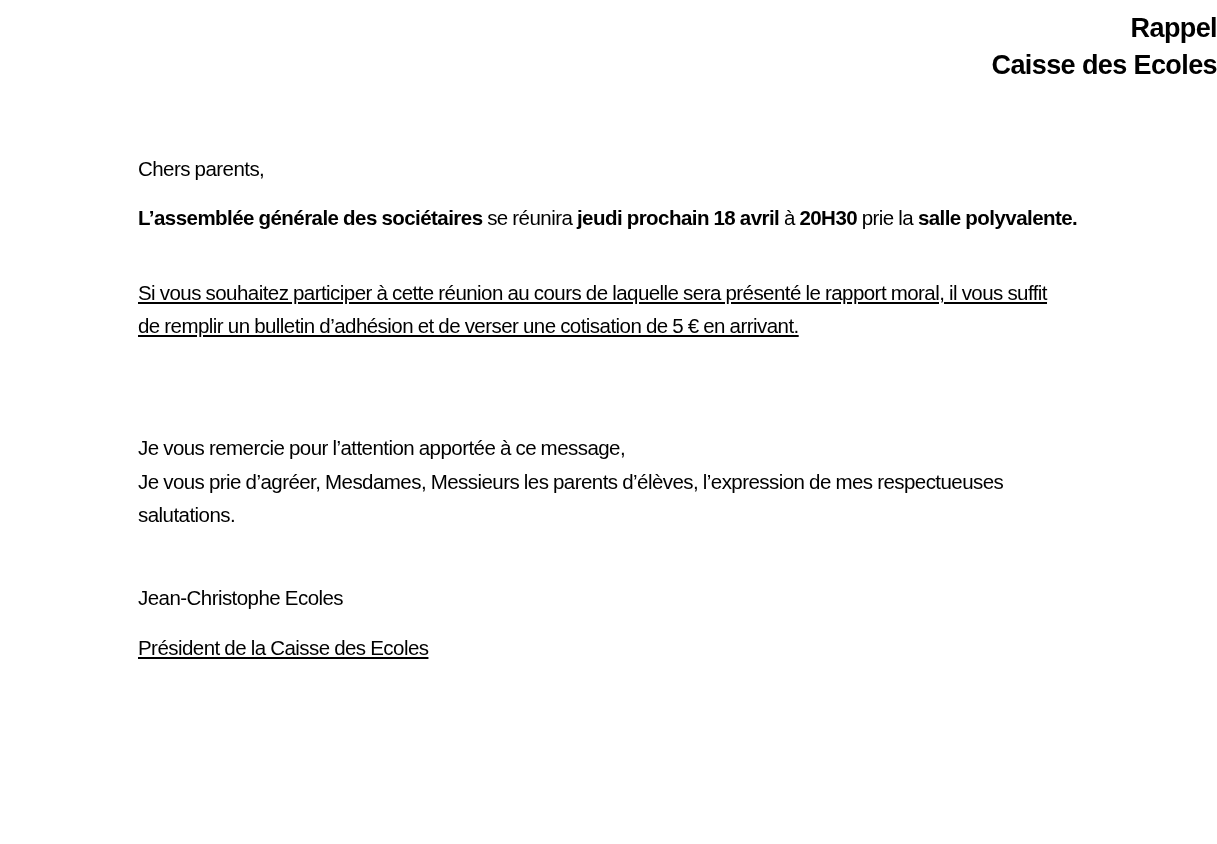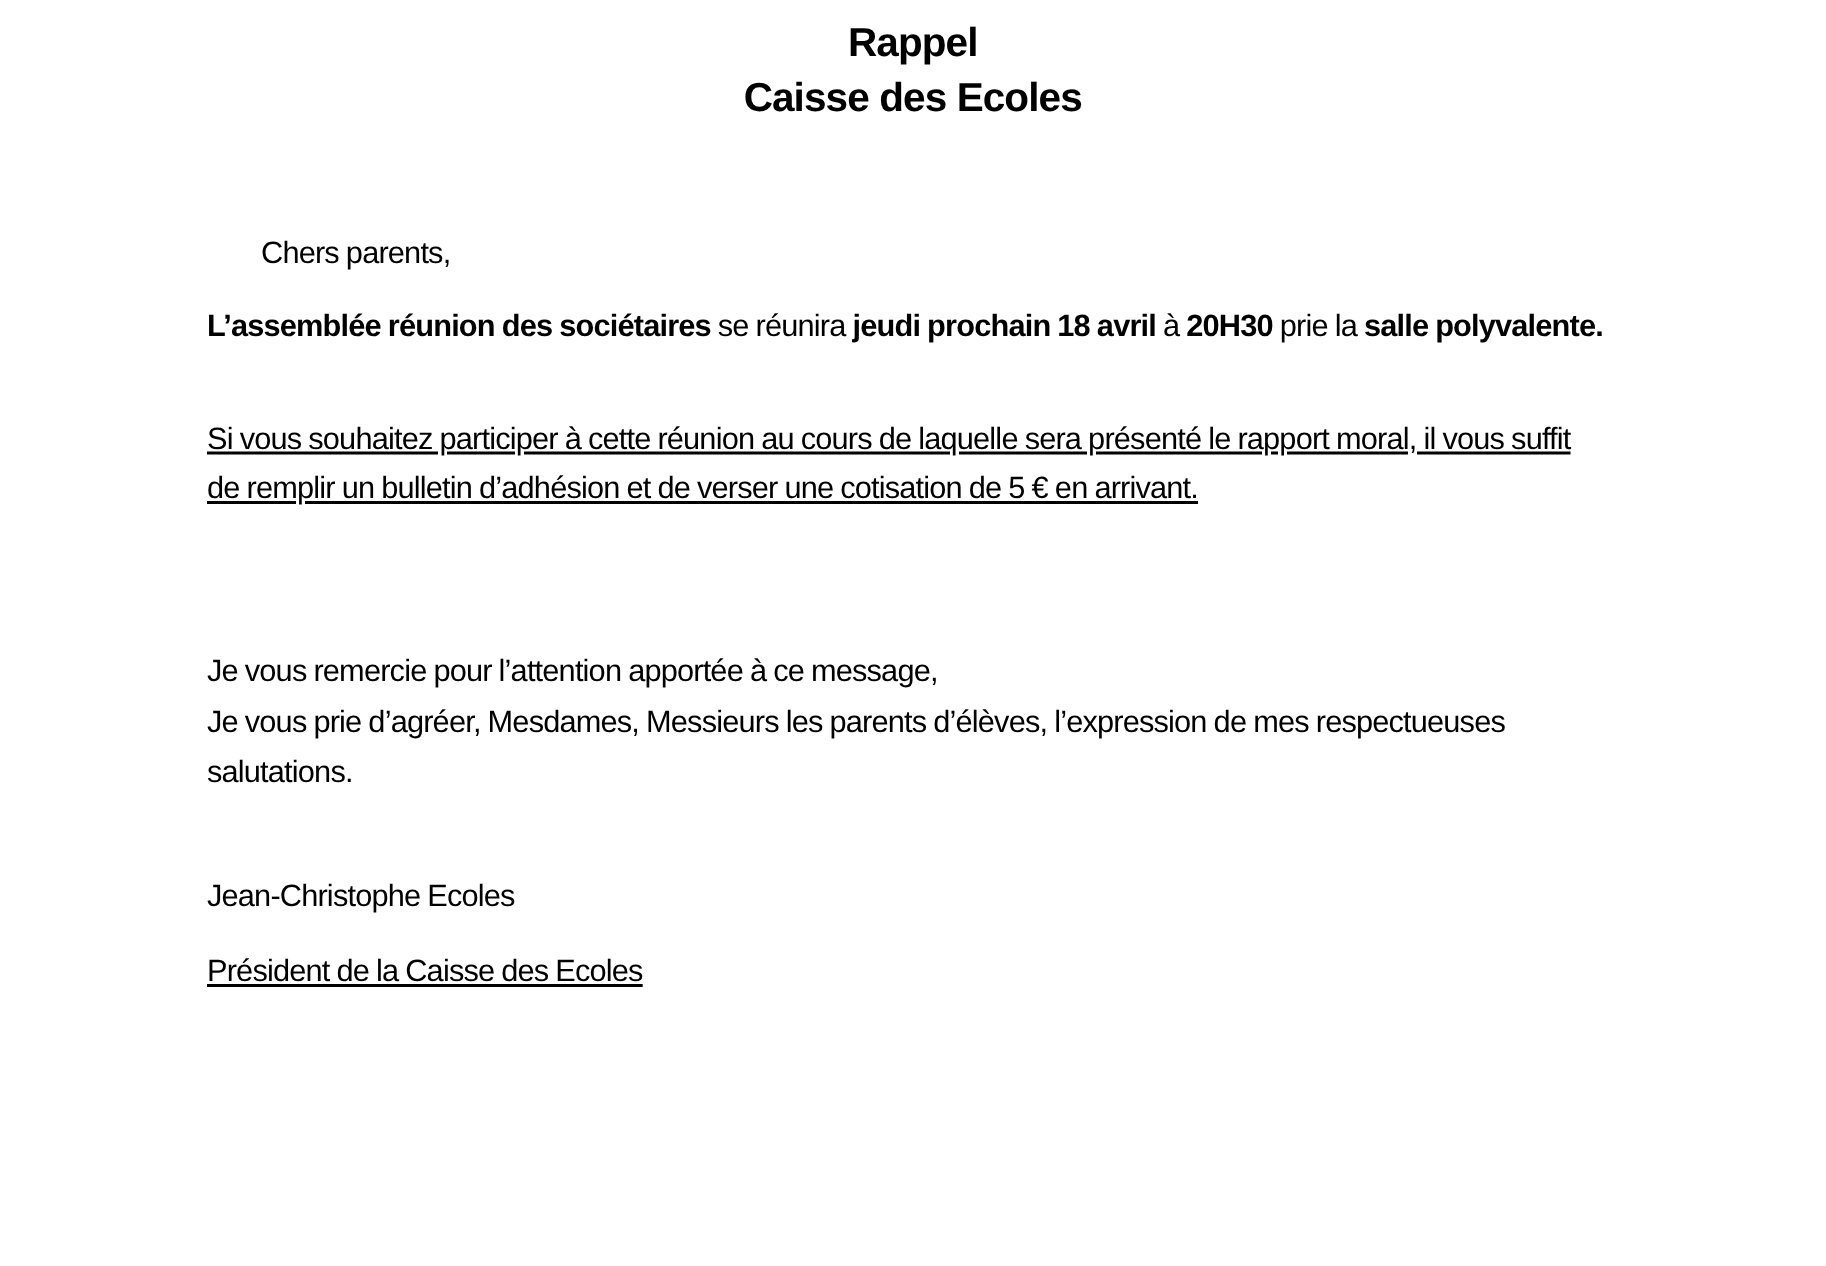--- a/index.html
+++ b/index.html
@@ -5,7 +5,7 @@
   html, body { margin: 0; padding: 0; background: #ffffff; }
   body { width: 1217px; height: 844px; position: relative; overflow: hidden;
          font-family: "Liberation Sans", sans-serif; color: #000; }
-  .title { position: absolute; left: 0; width: 1217px; text-align: center;
+  .title { position: absolute; left: 0; width: 1217px; text-align: right;
            font-weight: bold; font-size: 27px; letter-spacing: -0.6px; }
   .t1 { top: 13px; }
   .t2 { top: 50px; }

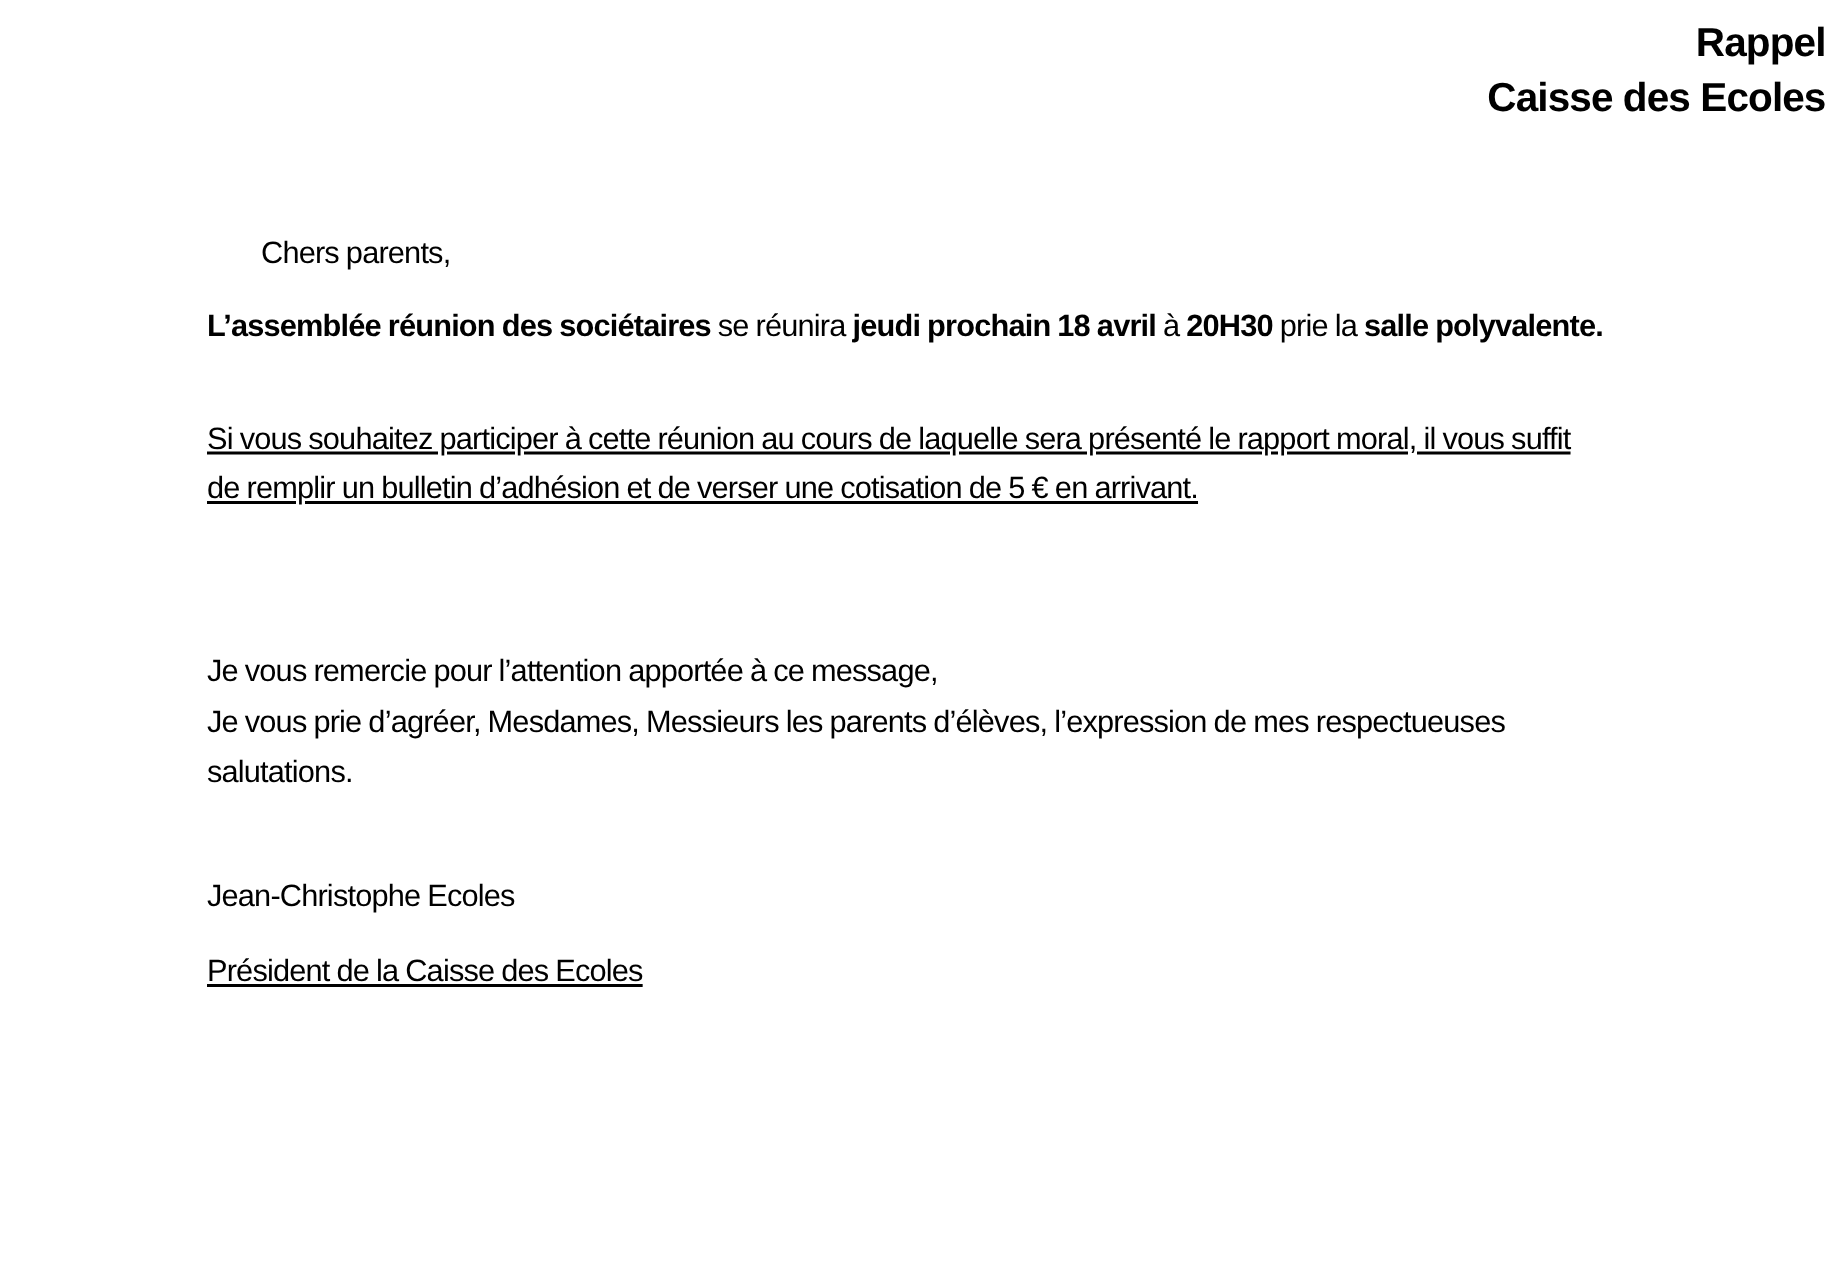--- a/index.html
+++ b/index.html
@@ -19,7 +19,7 @@
 <div class="title t1">Rappel</div>
 <div class="title t2">Caisse des Ecoles</div>
 
-<div class="p" style="top:152px;margin-left:36px;">Chers parents,</div>
+<div class="p" style="top:152px;">Chers parents,</div>
 
 <div class="p" style="top:201px;">
   <b>L’assemblée réunion des sociétaires</b><span> se réunira </span><b>jeudi prochain 18 avril</b><span> à </span><b>20H30</b><span> prie la </span><b>salle polyvalente.</b>

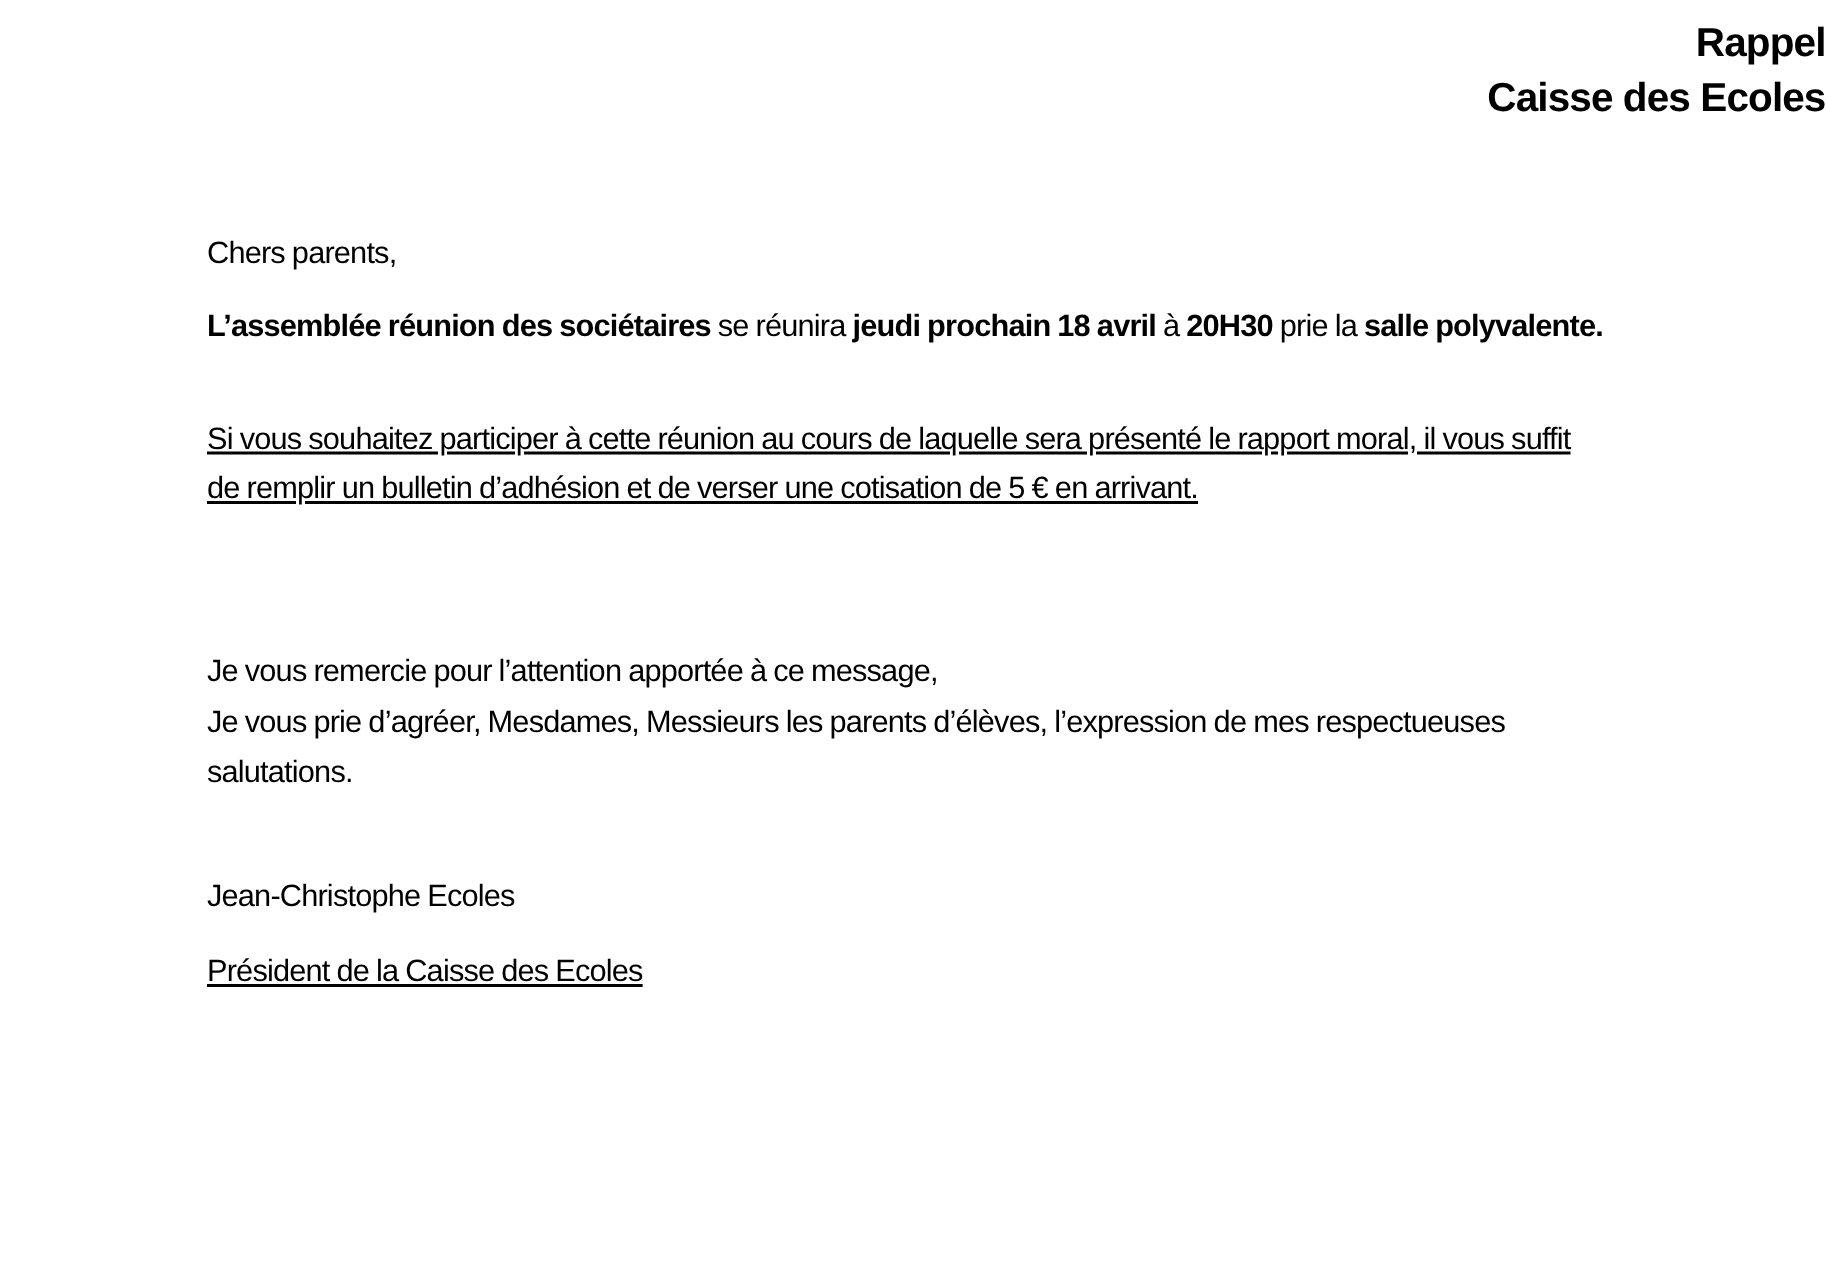--- a/index.html
+++ b/index.html
@@ -22,7 +22,7 @@
 <div class="p" style="top:152px;">Chers parents,</div>
 
 <div class="p" style="top:201px;">
-  <b>L’assemblée réunion des sociétaires</b><span> se réunira </span><b>jeudi prochain 18 avril</b><span> à </span><b>20H30</b><span> prie la </span><b>salle polyvalente.</b>
+  <b>L’assemblée générale des sociétaires</b><span> se réunira </span><b>jeudi prochain 18 avril</b><span> à </span><b>20H30</b><span> prie la </span><b>salle polyvalente.</b>
 </div>
 
 <div class="p" style="top:276px; width:930px;text-decoration:underline;">Si vous souhaitez participer à cette réunion au cours de laquelle sera présenté le rapport moral, il vous suffit de remplir un bulletin d’adhésion et de verser une cotisation de 5 € en arrivant.</div>

